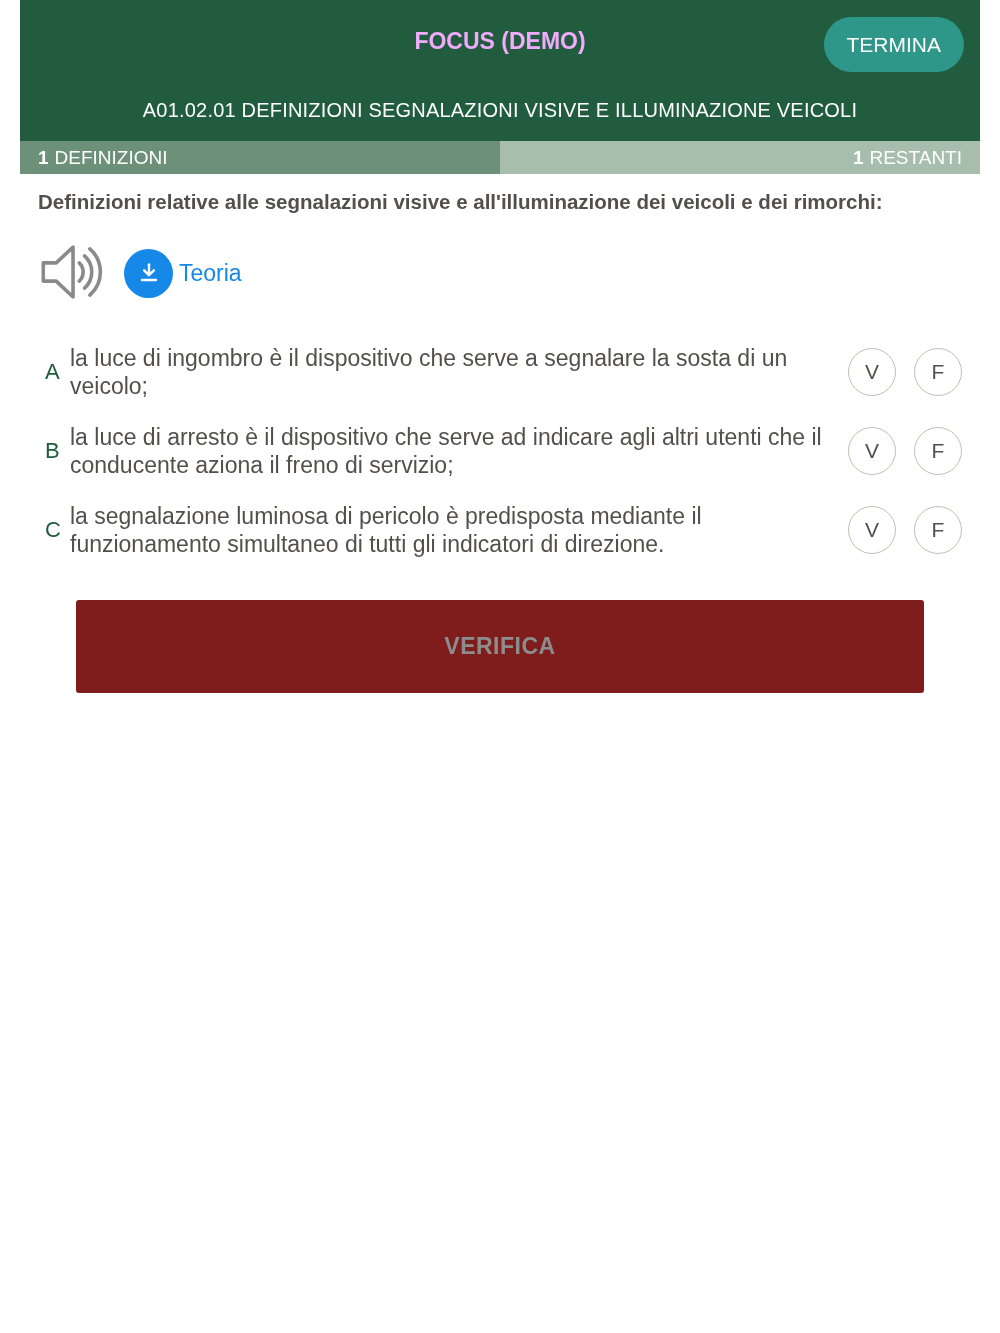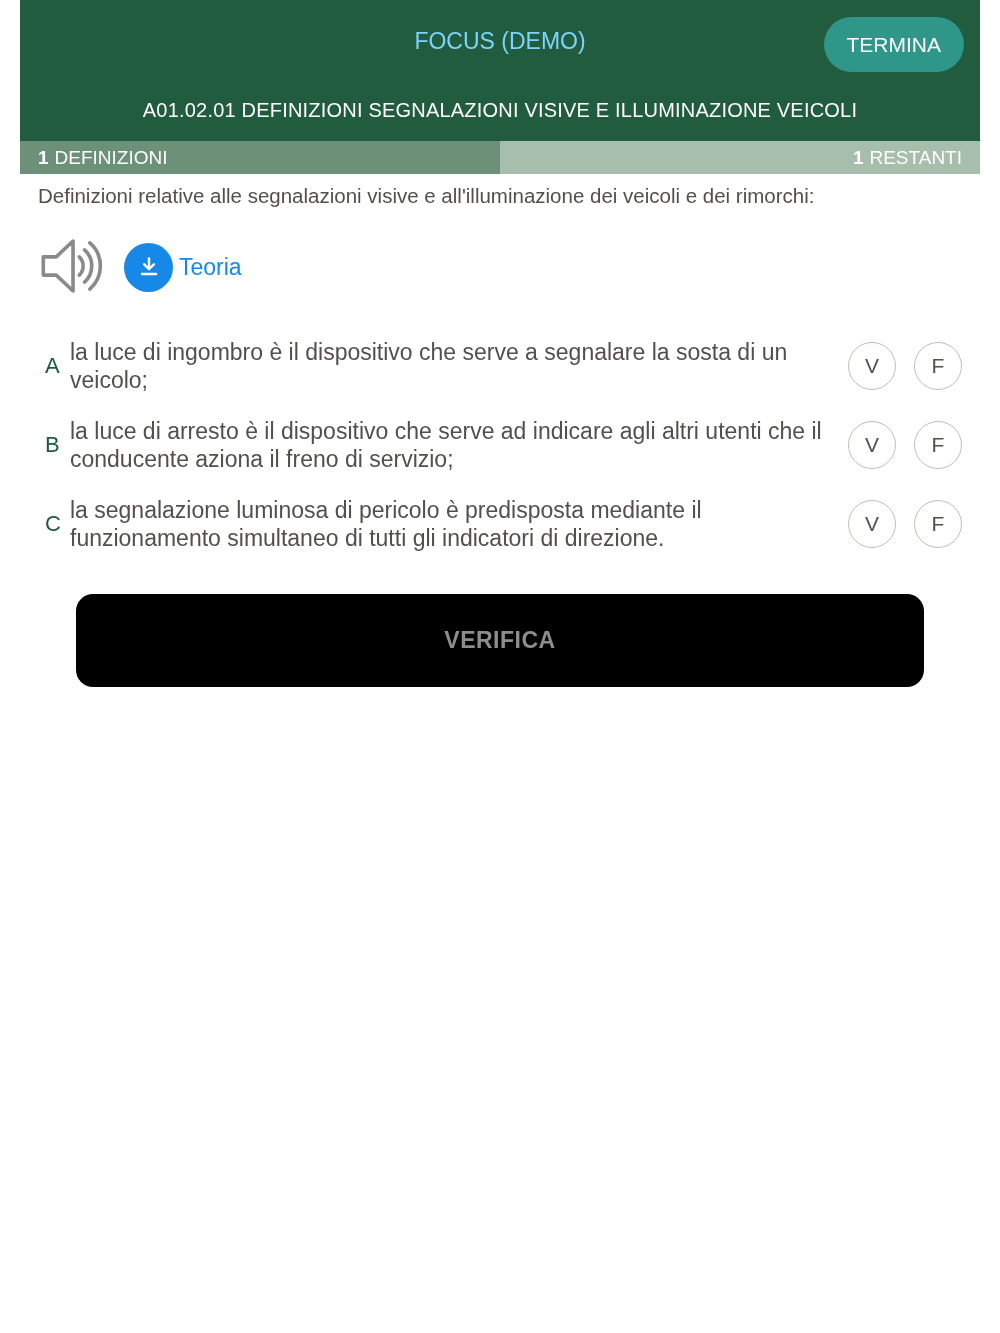--- a/index.html
+++ b/index.html
@@ -22,10 +22,10 @@
   .header-title {
     padding-top: 28px;
     text-align: center;
-    color: #7dd3fc;
+    color: #f0abfc;
     font-size: 23px;
     line-height: 27px;
-    font-weight: 400;
+    font-weight: 700;
   }
   .termina-btn {
     position: absolute;

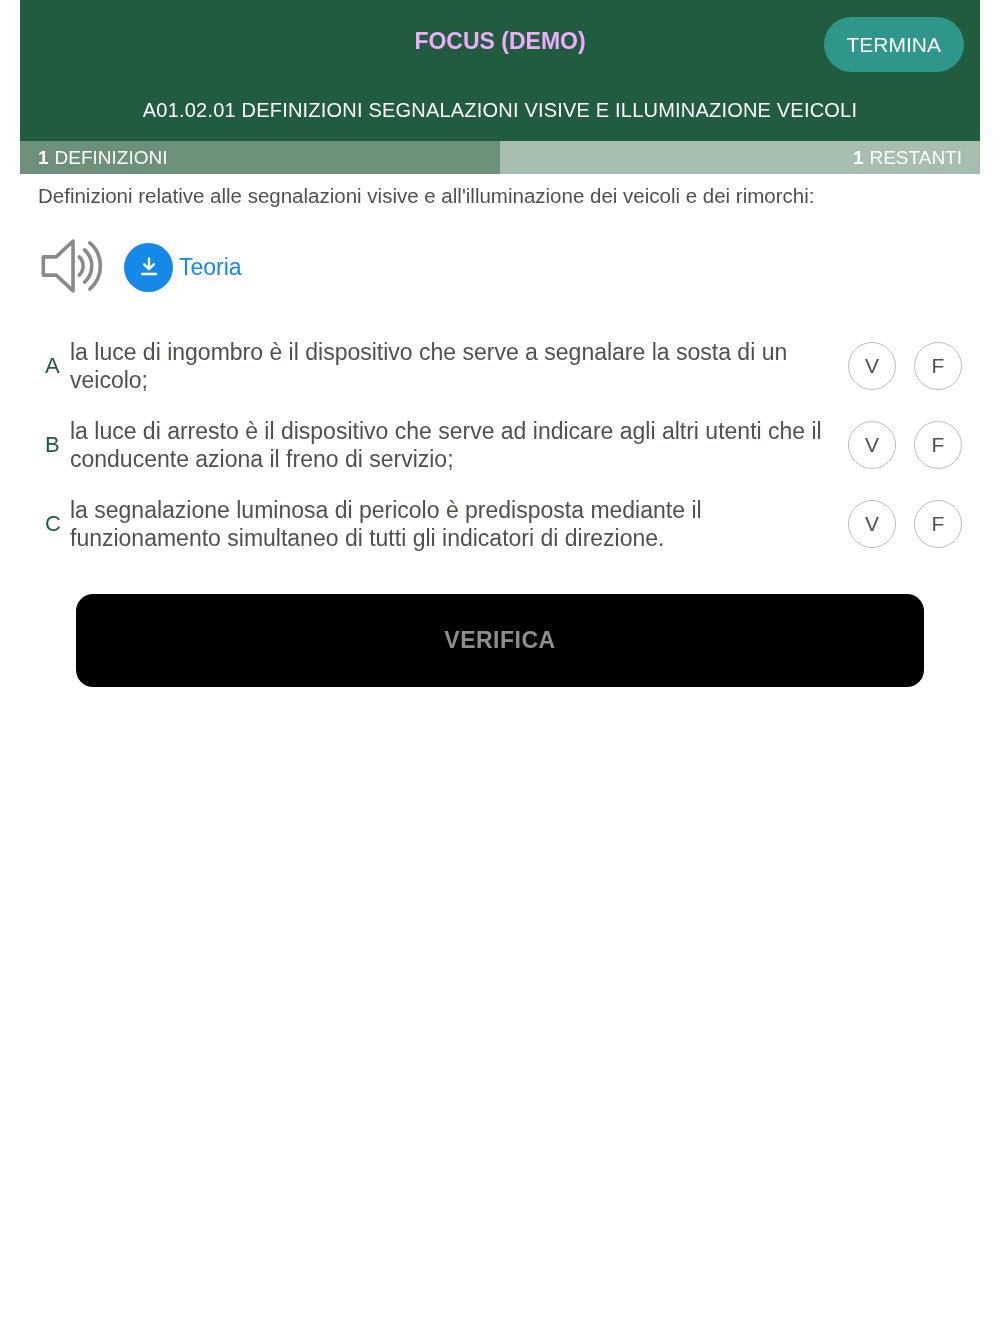--- a/index.html
+++ b/index.html
@@ -81,10 +81,10 @@
   .main { padding: 0 38px; }
 
   .question-text {
-    margin-top: 9px;
+    margin-top: 15px;
     font-size: 20.5px;
     line-height: 25px;
-    font-weight: 400;
+    font-weight: 700;
     color: #544f4a;
   }
 

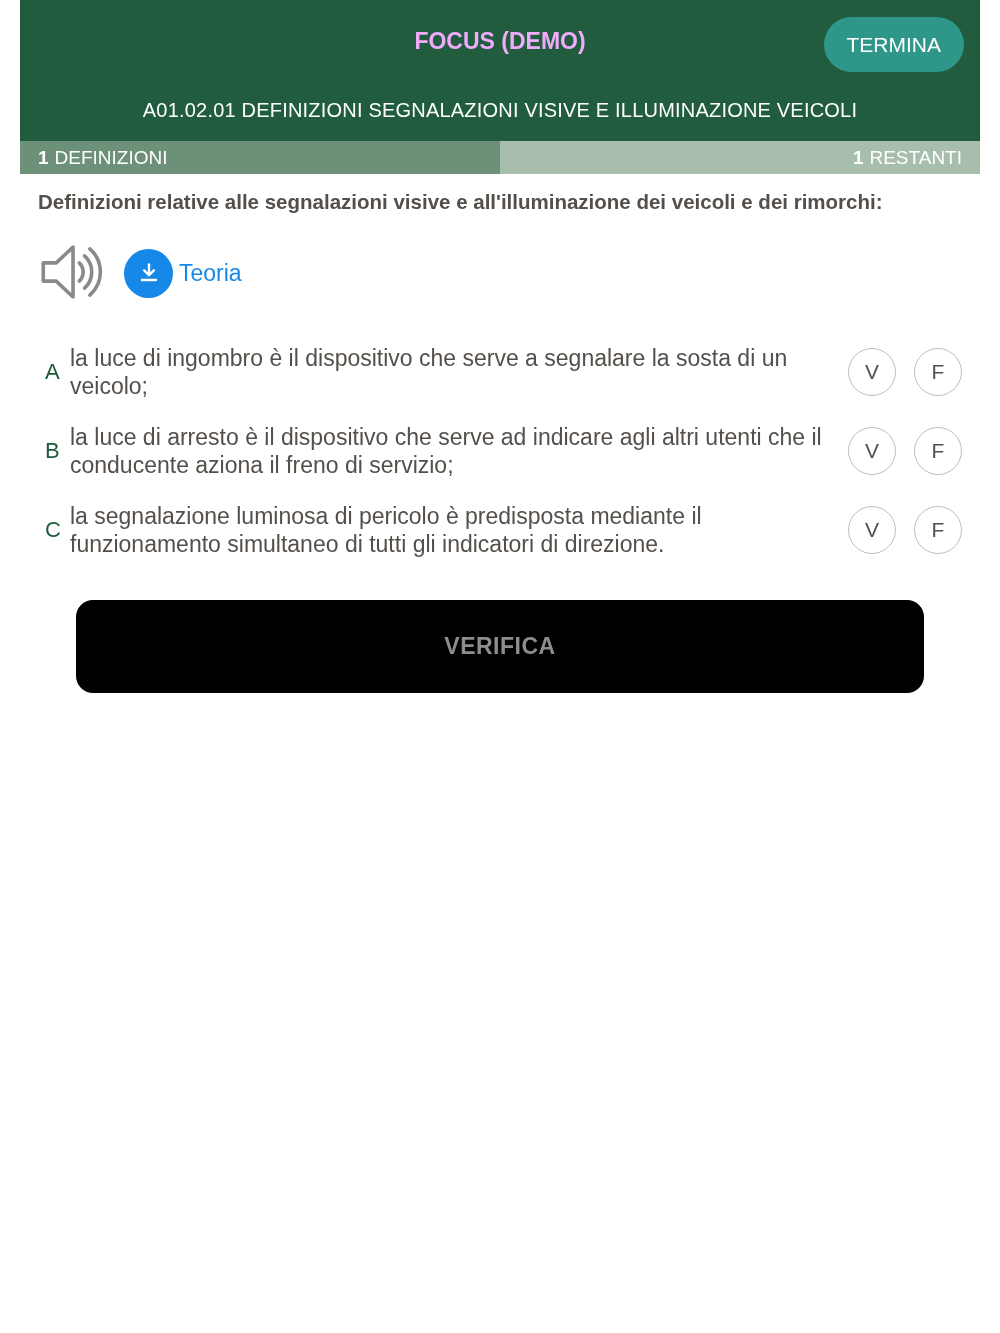--- a/index.html
+++ b/index.html
@@ -164,9 +164,9 @@
     margin: 42px 38px 0;
     width: calc(100% - 76px);
     height: 93px;
-    background: #000000;
+    background: #7f1d1d;
     border: none;
-    border-radius: 17px;
+    border-radius: 3px;
     color: #8d8d8d;
     font-size: 23px;
     font-weight: 700;

